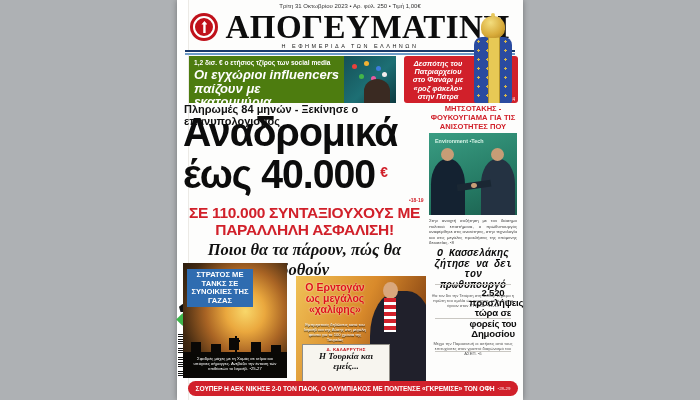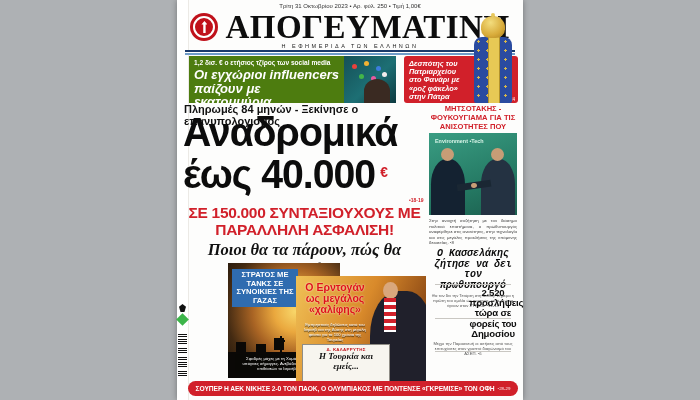--- a/index.html
+++ b/index.html
@@ -36,7 +36,7 @@
      box-shadow:12px -2px 0 #f2b javascript;box-shadow:12px -3px 0 #f2b233,24px 2px 0 #3b7ddd,7px 10px 0 #43b649,19px 12px 0 #e85aa0,30px 8px 0 #f2ecec;}
   .tz-red{position:absolute;top:56px;left:227px;width:114px;height:47px;background:#d1202a;border-radius:3px;}
   .tzr-text{position:absolute;left:5px;top:4px;width:58px;color:#fff;font-weight:bold;font-style:italic;
-            font-size:7.4px;line-height:8.2px;}
+            font-size:7.4px;line-height:8.2px;text-align:center;}
   .tzr-ref{position:absolute;right:3px;bottom:1px;color:#fff;font-size:4.5px;}
   
   .bishop{position:absolute;left:294px;top:16px;width:44px;height:87px;z-index:6;}

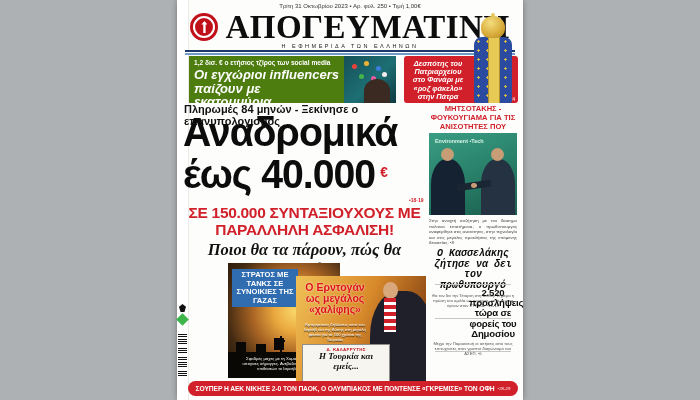--- a/index.html
+++ b/index.html
@@ -162,7 +162,7 @@
       <div class="hl2"><span>έως 40.000</span><span class="euro">€</span></div>
     </div>
     <div class="hl-ref">•18-19</div>
-    <div class="subhead">ΣΕ 150.000 ΣΥΝΤΑΞΙΟΥΧΟΥΣ ΜΕ ΠΑΡΑΛΛΗΛΗ ΑΣΦΑΛΙΣΗ!</div>
+    <div class="subhead">ΣΕ 110.000 ΣΥΝΤΑΞΙΟΥΧΟΥΣ ΜΕ ΠΑΡΑΛΛΗΛΗ ΑΣΦΑΛΙΣΗ!</div>
     <div class="deck">Ποιοι θα τα πάρουν, πώς θα δοθούν</div>
 
     <div class="photo-gaza">

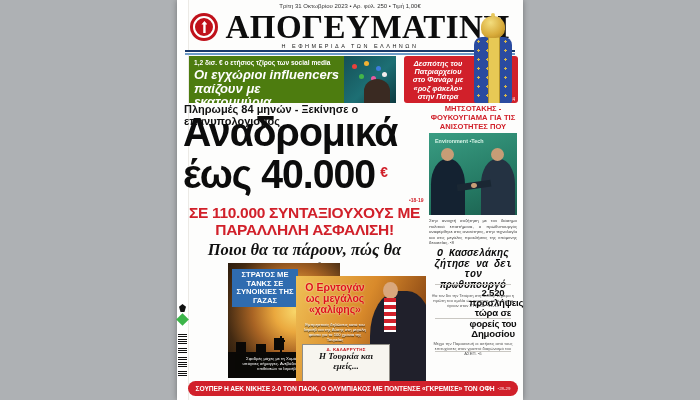--- a/index.html
+++ b/index.html
@@ -59,8 +59,8 @@
   .deck{position:absolute;left:6px;top:240px;width:243px;text-align:center;color:#111;
         font-family:"Liberation Serif",serif;font-style:italic;font-weight:bold;font-size:16.5px;}
   
-  .photo-gaza{position:absolute;left:6px;top:263px;width:112px;height:115px;overflow:hidden;
-     background:radial-gradient(ellipse at 60% 42%,#f8d76a 0%,#eaa83e 22%,#a96424 45%,#432a12 72%,#16100a 100%);margin-left:45px;}
+  .photo-gaza{position:absolute;left:6px;top:263px;width:104px;height:115px;overflow:hidden;
+     background:radial-gradient(ellipse at 60% 42%,#f8d76a 0%,#eaa83e 22%,#a96424 45%,#432a12 72%,#16100a 100%);}
   .photo-gaza .sky{position:absolute;left:0;bottom:0;width:100%;height:26px;background:#0a0806;}
   .photo-gaza .sky:before{content:"";position:absolute;left:8px;top:-10px;width:10px;height:12px;background:#0a0806;
      box-shadow:20px 2px 0 #0a0806,38px -4px 0 #0a0806,60px 0 0 #0a0806,80px 3px 0 #0a0806;}

